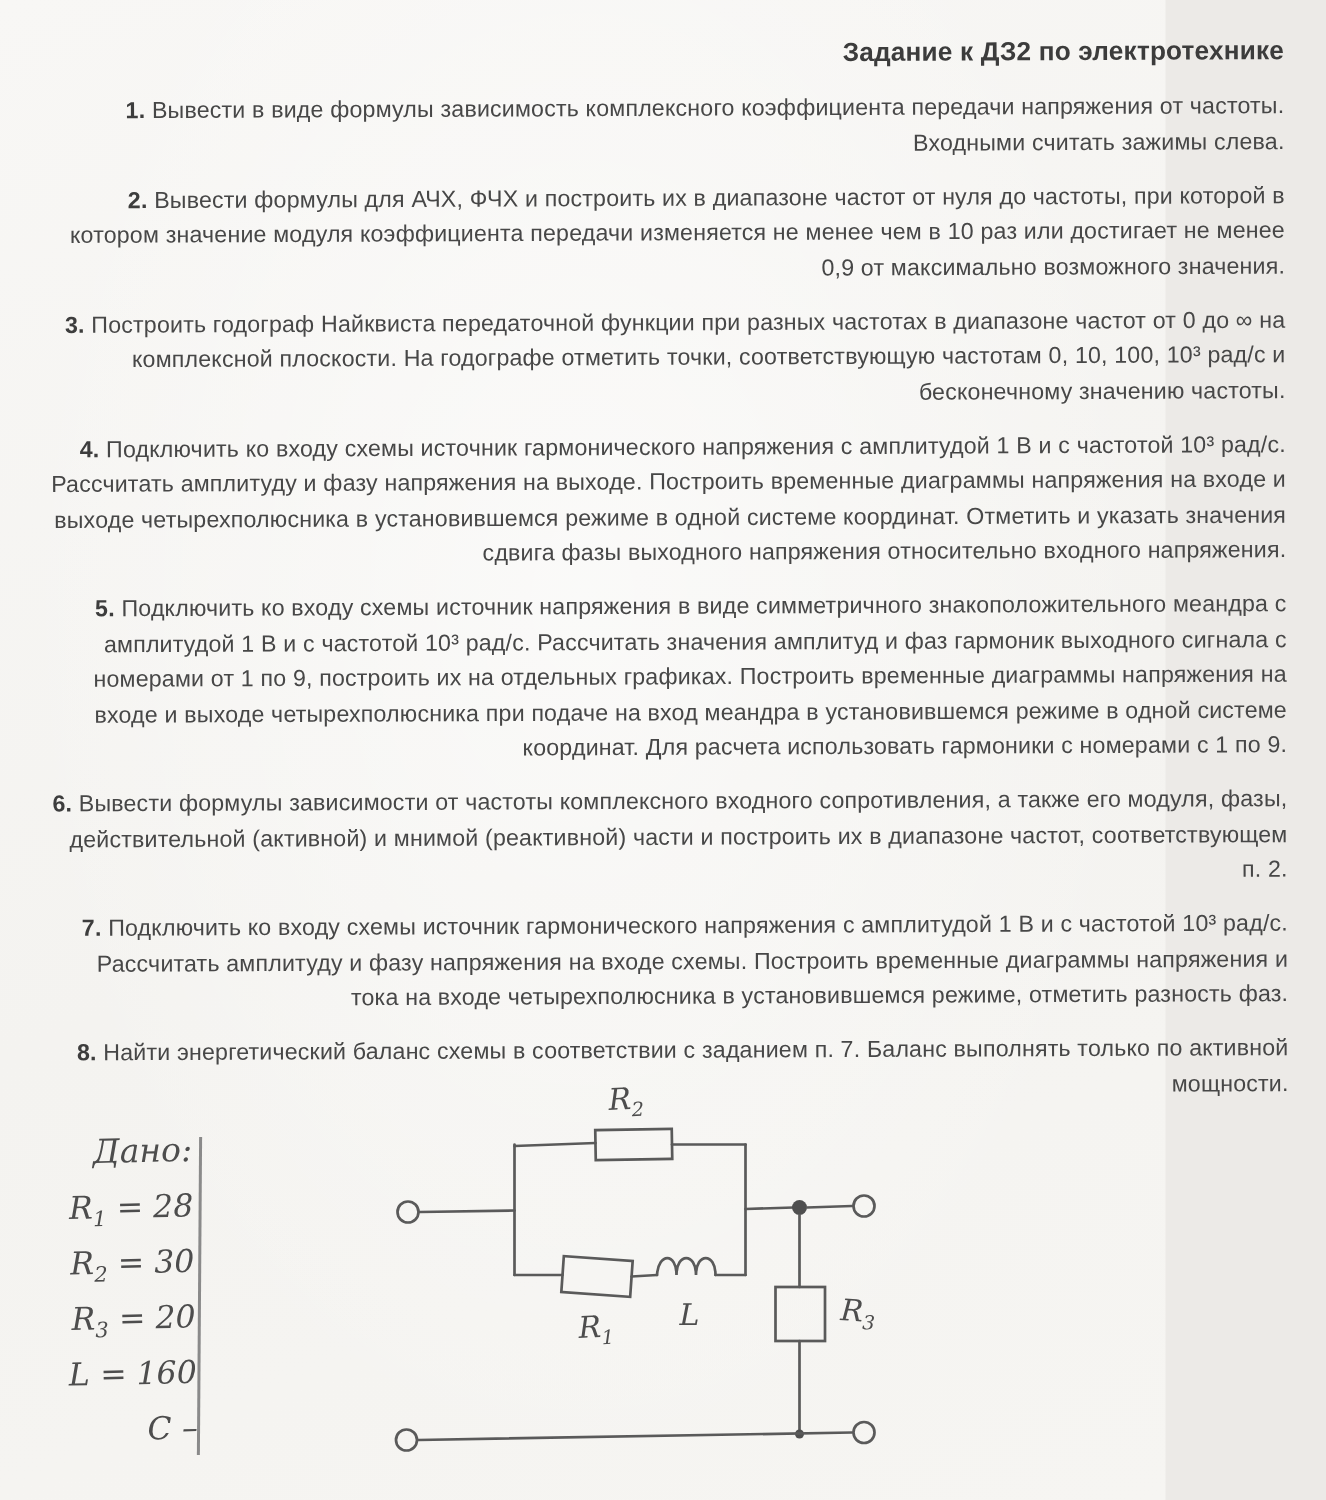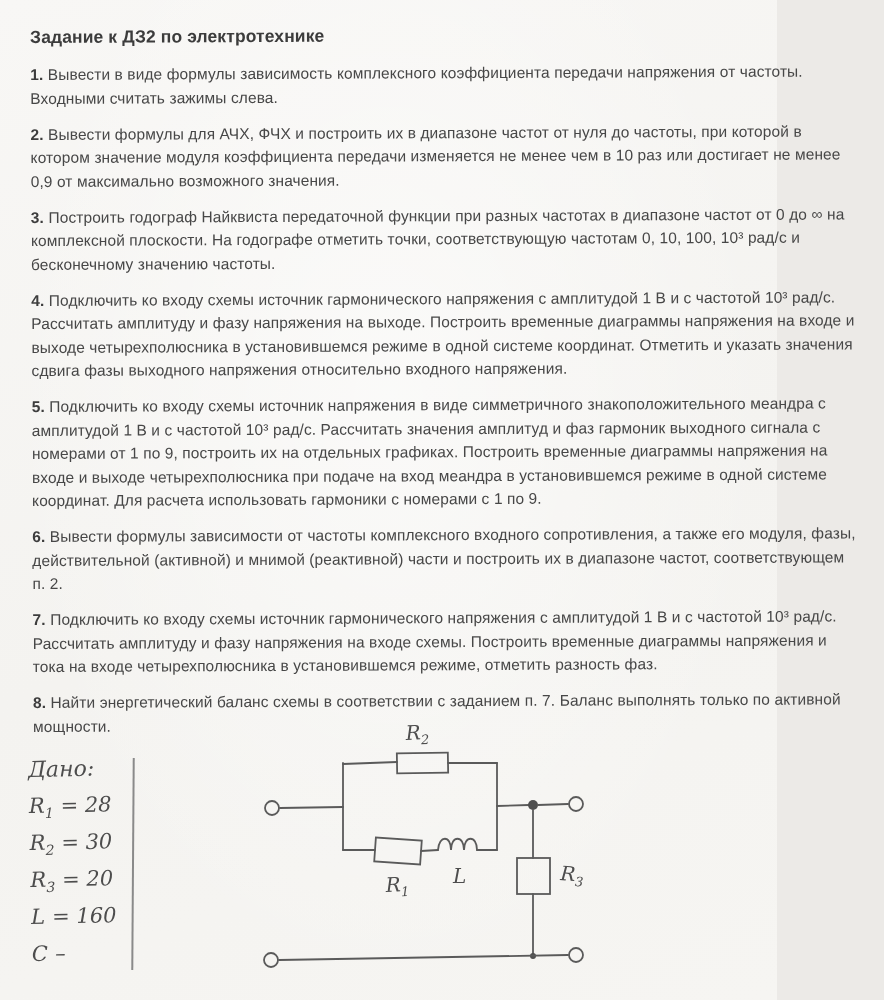--- a/index.html
+++ b/index.html
@@ -15,6 +15,7 @@
       linear-gradient(160deg,#f8f7f5 0%,#f4f3f0 55%,#f6f5f2 100%);
     padding:26px 28px 0 30px;
     color:#454545;
+    text-align:right;
   }
   .typed{transform:rotate(-0.25deg);transform-origin:0 0;width:826px;}
   h1{

